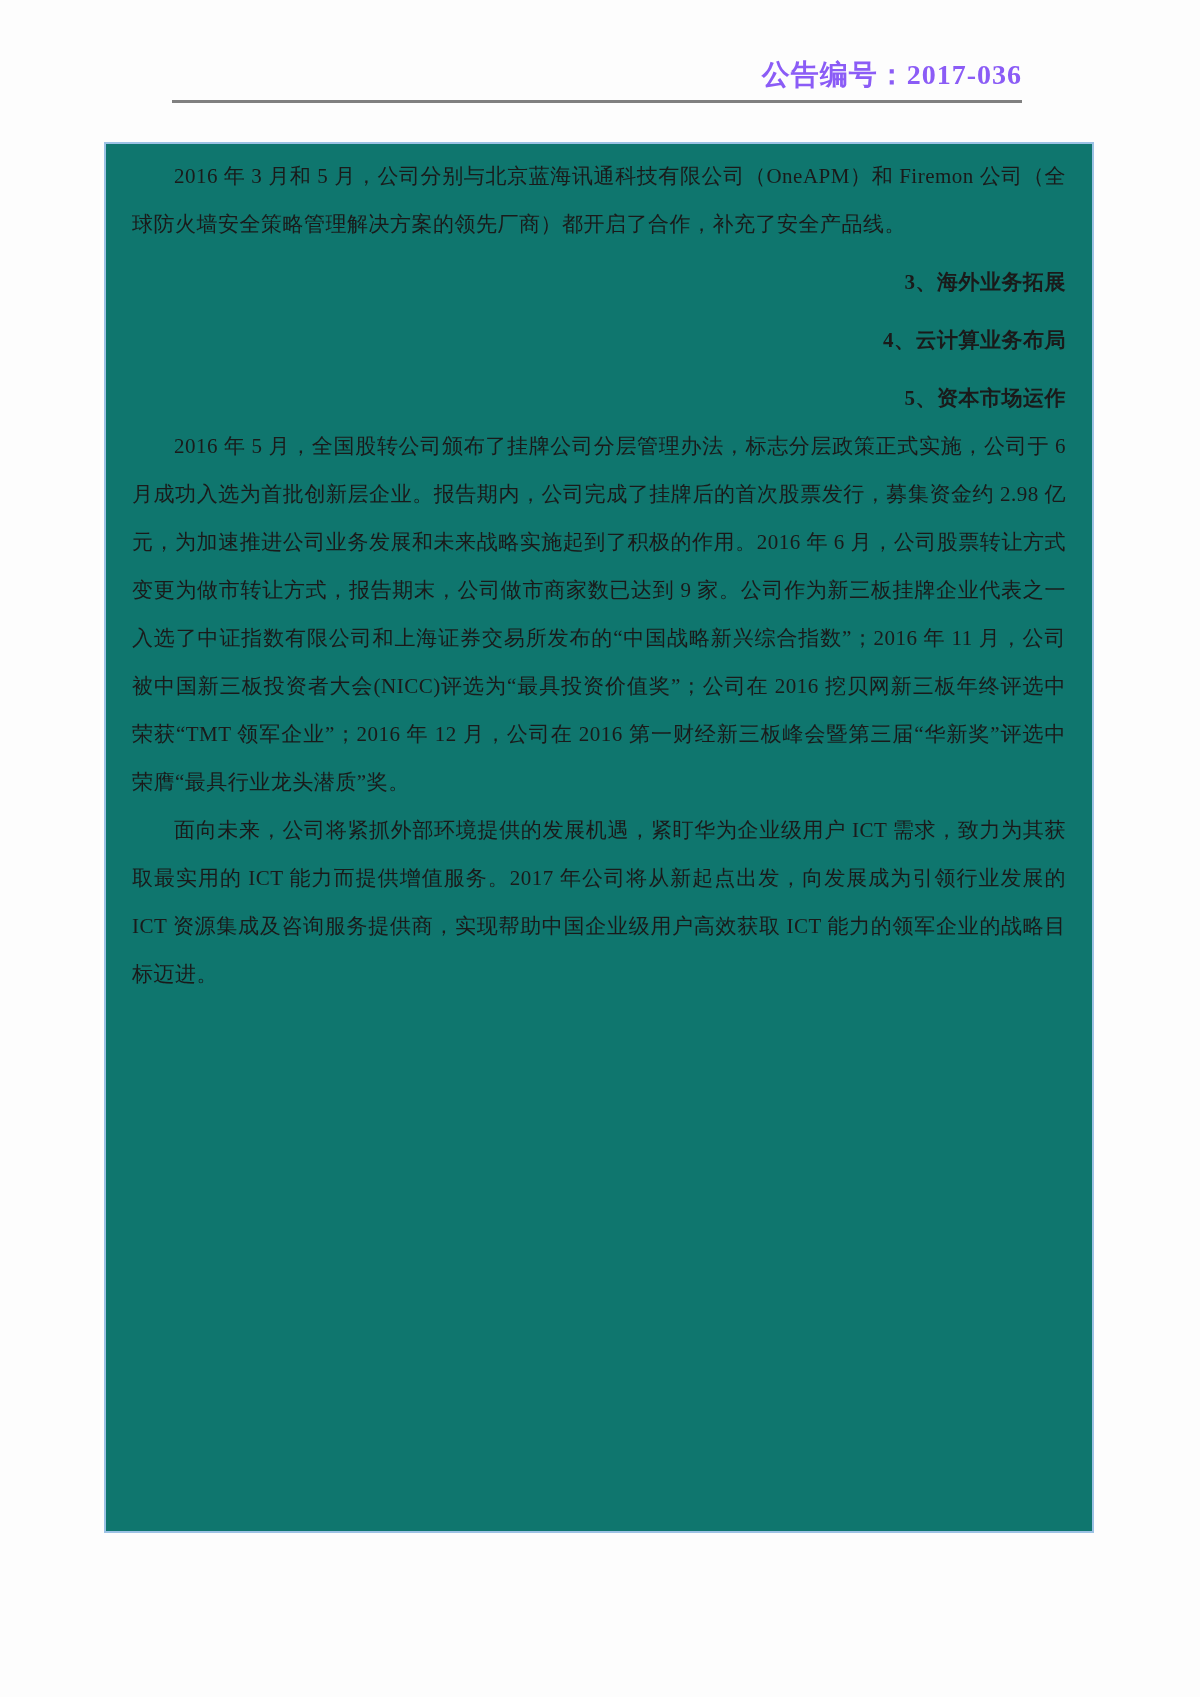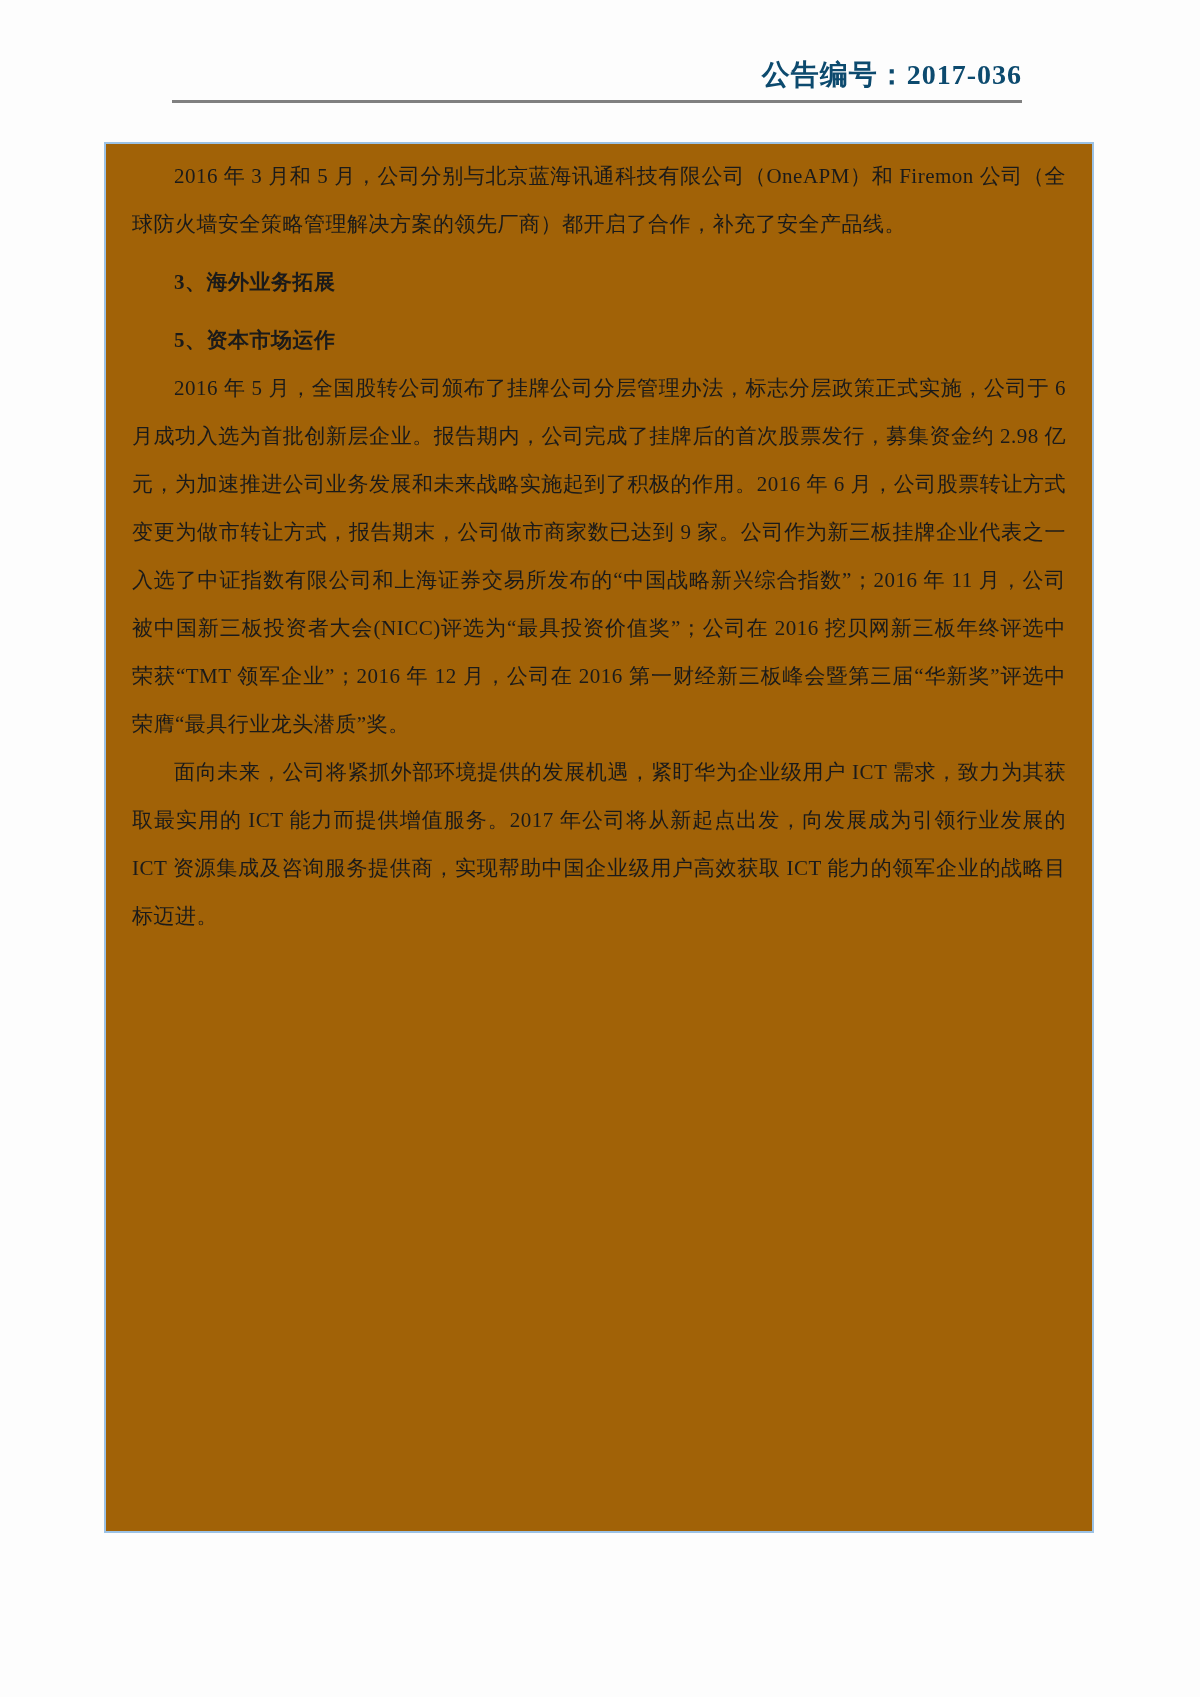--- a/index.html
+++ b/index.html
@@ -20,7 +20,7 @@
     right: 178px;
     font-size: 28px;
     font-weight: bold;
-    color: #0c4a6e;
+    color: #8b5cf6;
     letter-spacing: 1px;
     white-space: nowrap;
   }

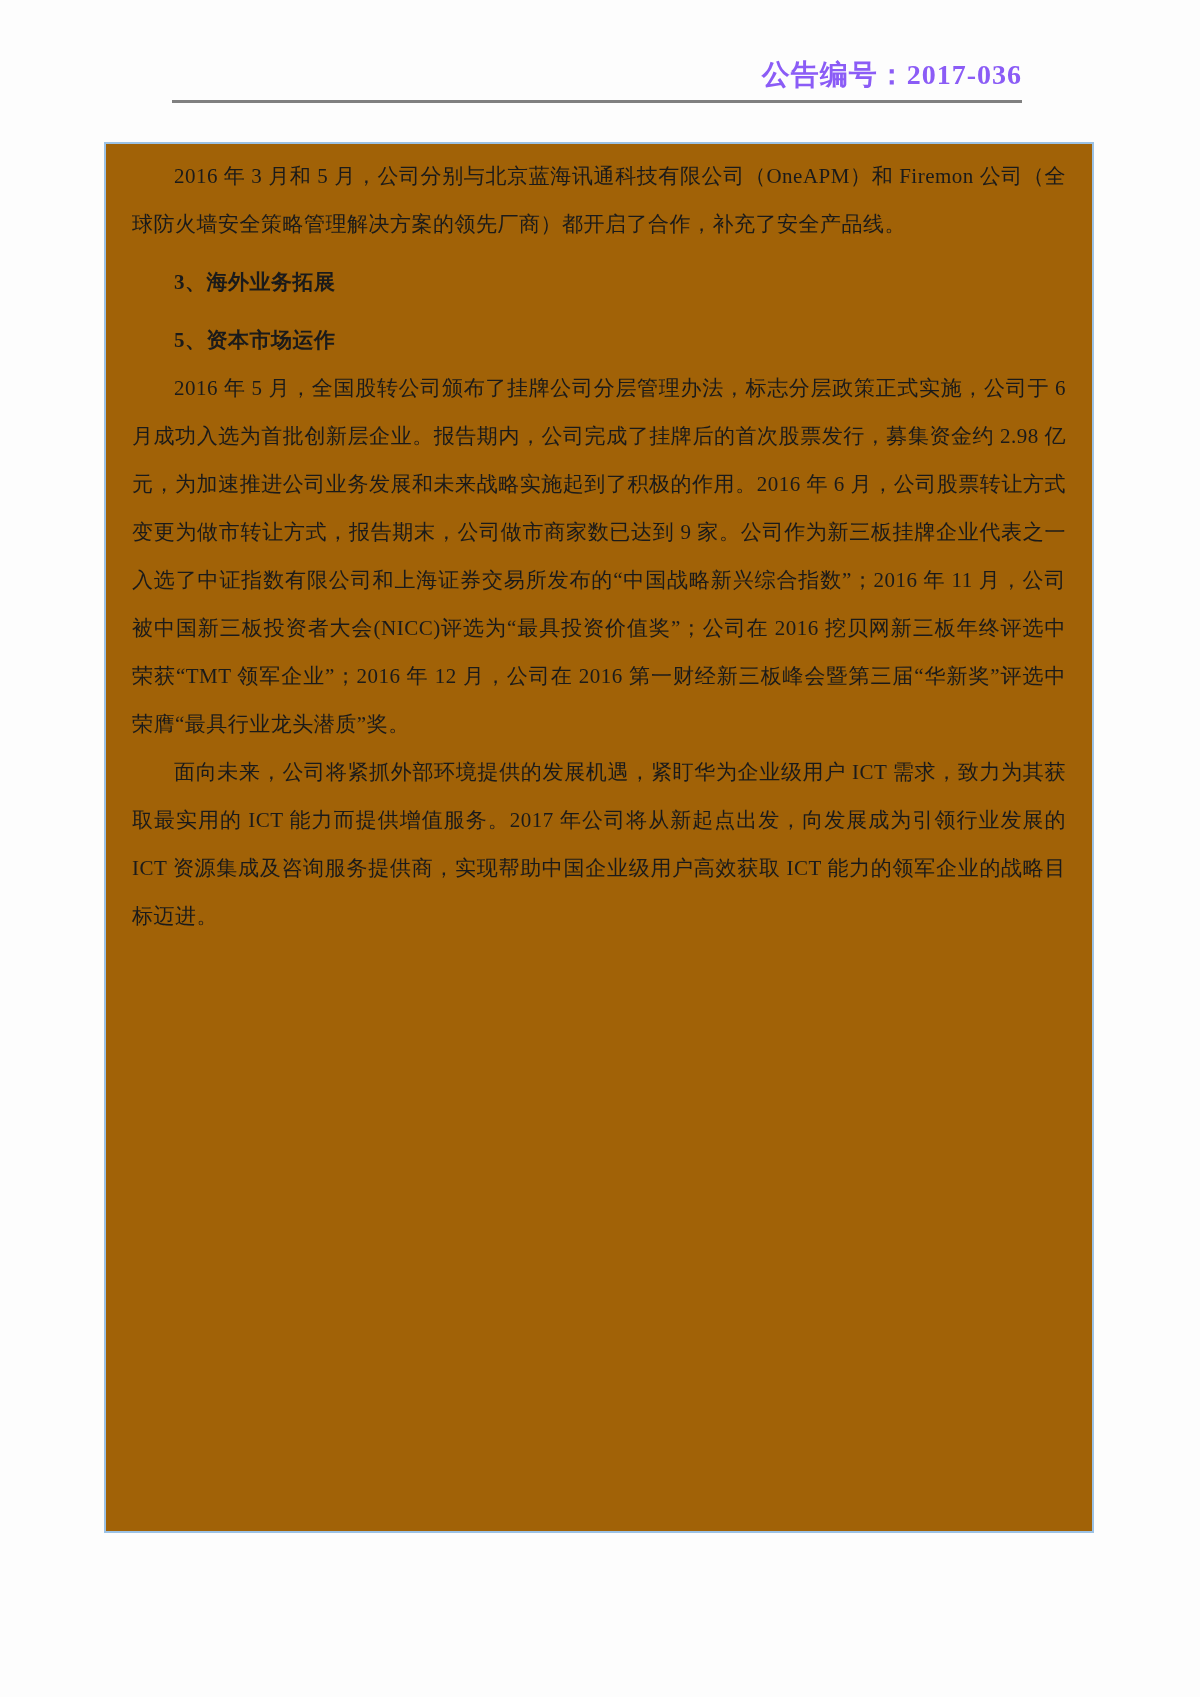--- a/index.html
+++ b/index.html
@@ -40,7 +40,7 @@
     height: 1391px;
     box-sizing: border-box;
     border: 2px solid #9CC2E5;
-    background: #a16207;
+    background: #0f766e;
     padding: 8px 26px 0 26px;
     overflow: hidden;
   }

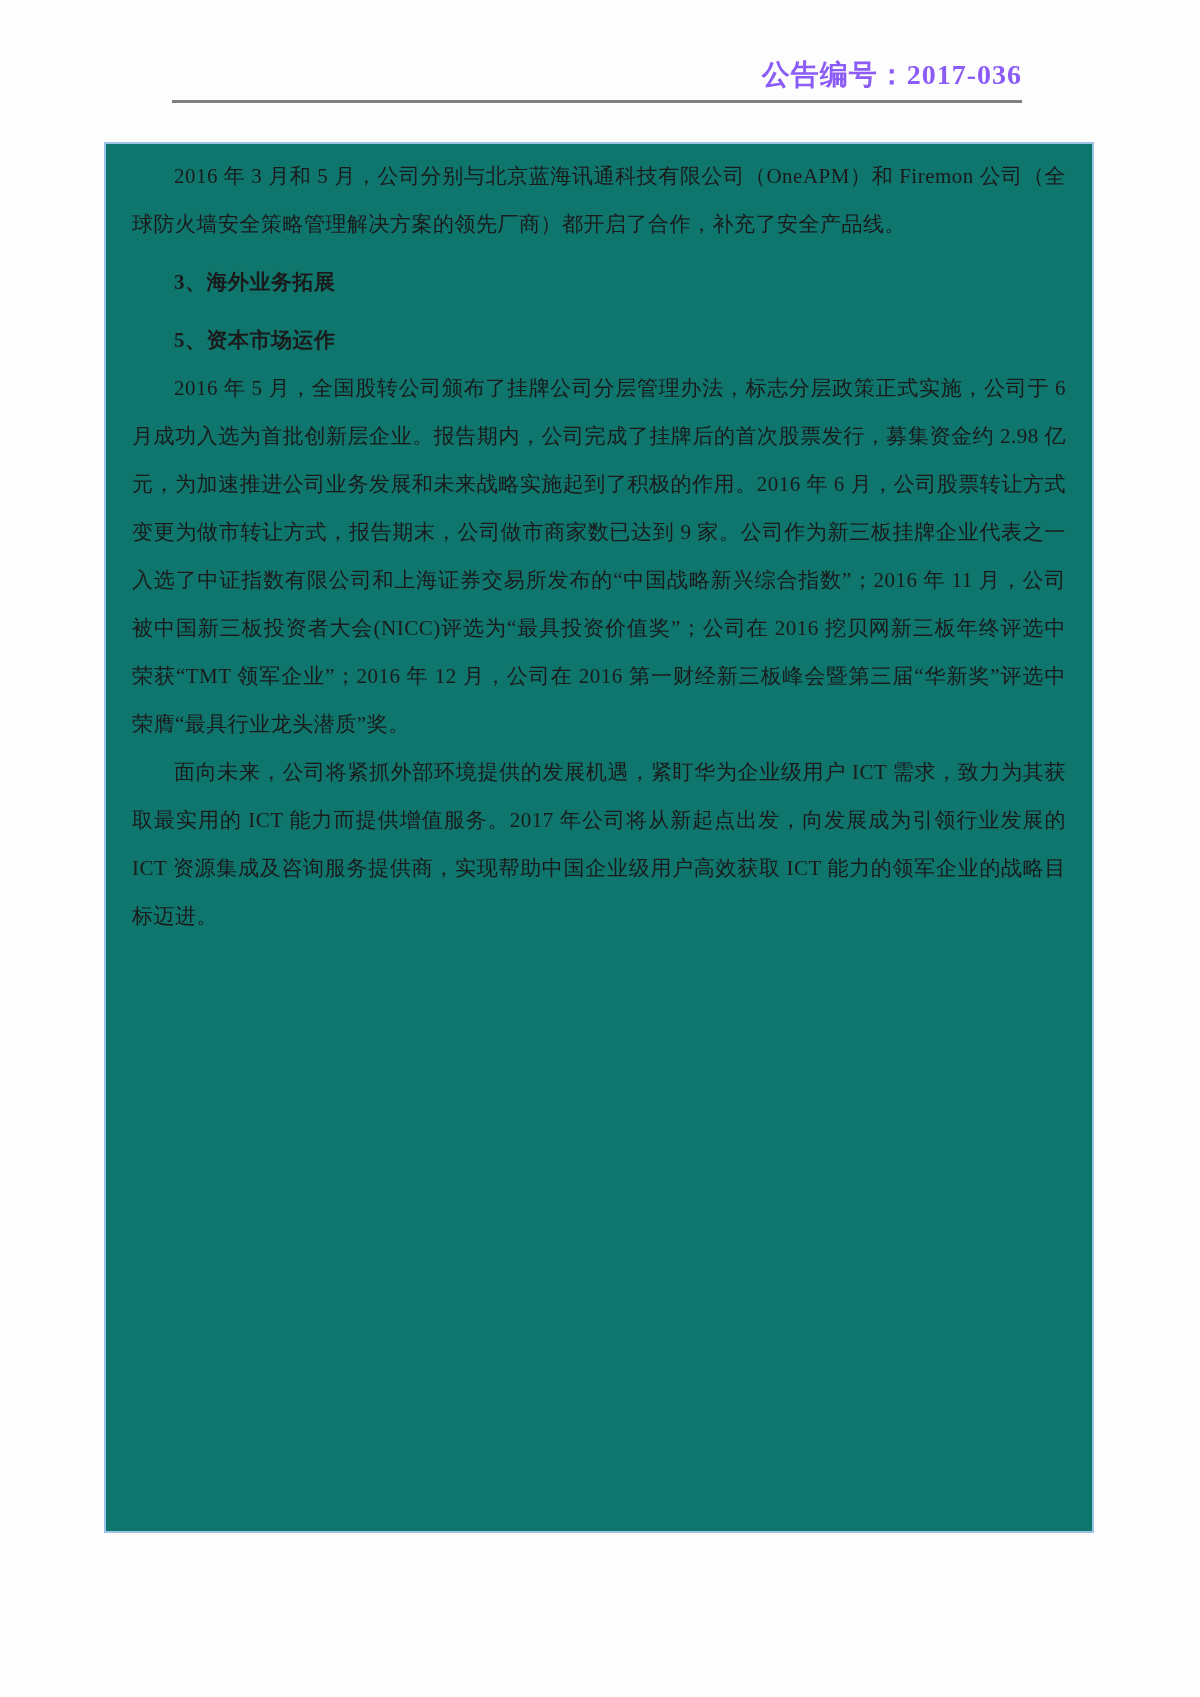--- a/index.html
+++ b/index.html
@@ -60,6 +60,7 @@
     text-indent: 2em;
     font-weight: bold;
     margin-top: 10px;
+    text-align: right;
   }
 </style>
 </head>

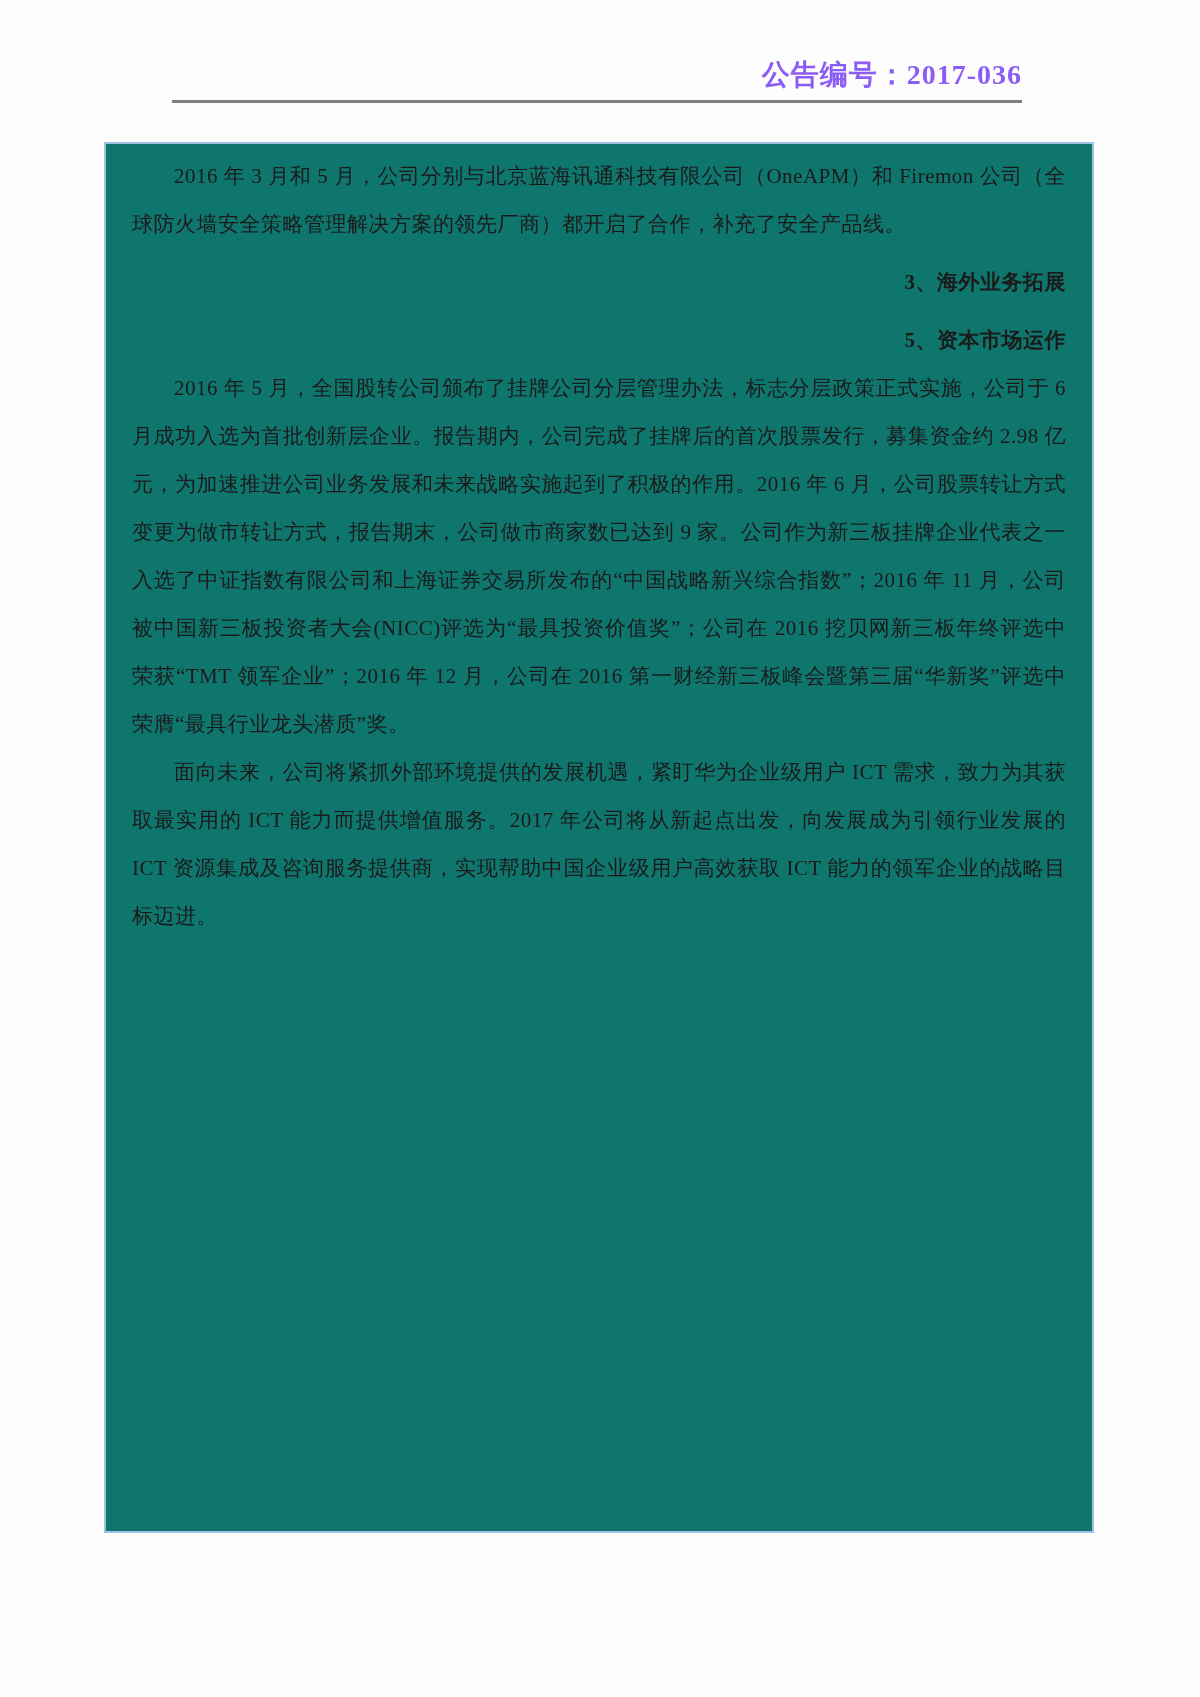--- a/index.html
+++ b/index.html
@@ -75,6 +75,7 @@
   <div class="content-box">
     <p class="block para">2016 年 3 月和 5 月，公司分别与北京蓝海讯通科技有限公司（OneAPM）和 Firemon 公司（全球防火墙安全策略管理解决方案的领先厂商）都开启了合作，补充了安全产品线。</p>
     <p class="block heading">3、海外业务拓展</p>
+    <p class="block heading">4、云计算业务布局</p>
     <p class="block heading">5、资本市场运作</p>
     <p class="block para">2016 年 5 月，全国股转公司颁布了挂牌公司分层管理办法，标志分层政策正式实施，公司于 6 月成功入选为首批创新层企业。报告期内，公司完成了挂牌后的首次股票发行，募集资金约 2.98 亿元，为加速推进公司业务发展和未来战略实施起到了积极的作用。2016 年 6 月，公司股票转让方式变更为做市转让方式，报告期末，公司做市商家数已达到 9 家。公司作为新三板挂牌企业代表之一入选了中证指数有限公司和上海证券交易所发布的“中国战略新兴综合指数”；2016 年 11 月，公司被中国新三板投资者大会(NICC)评选为“最具投资价值奖”；公司在 2016 挖贝网新三板年终评选中荣获“TMT 领军企业”；2016 年 12 月，公司在 2016 第一财经新三板峰会暨第三届“华新奖”评选中荣膺“最具行业龙头潜质”奖。</p>
     <p class="block para">面向未来，公司将紧抓外部环境提供的发展机遇，紧盯华为企业级用户 ICT 需求，致力为其获取最实用的 ICT 能力而提供增值服务。2017 年公司将从新起点出发，向发展成为引领行业发展的 ICT 资源集成及咨询服务提供商，实现帮助中国企业级用户高效获取 ICT 能力的领军企业的战略目标迈进。</p>

